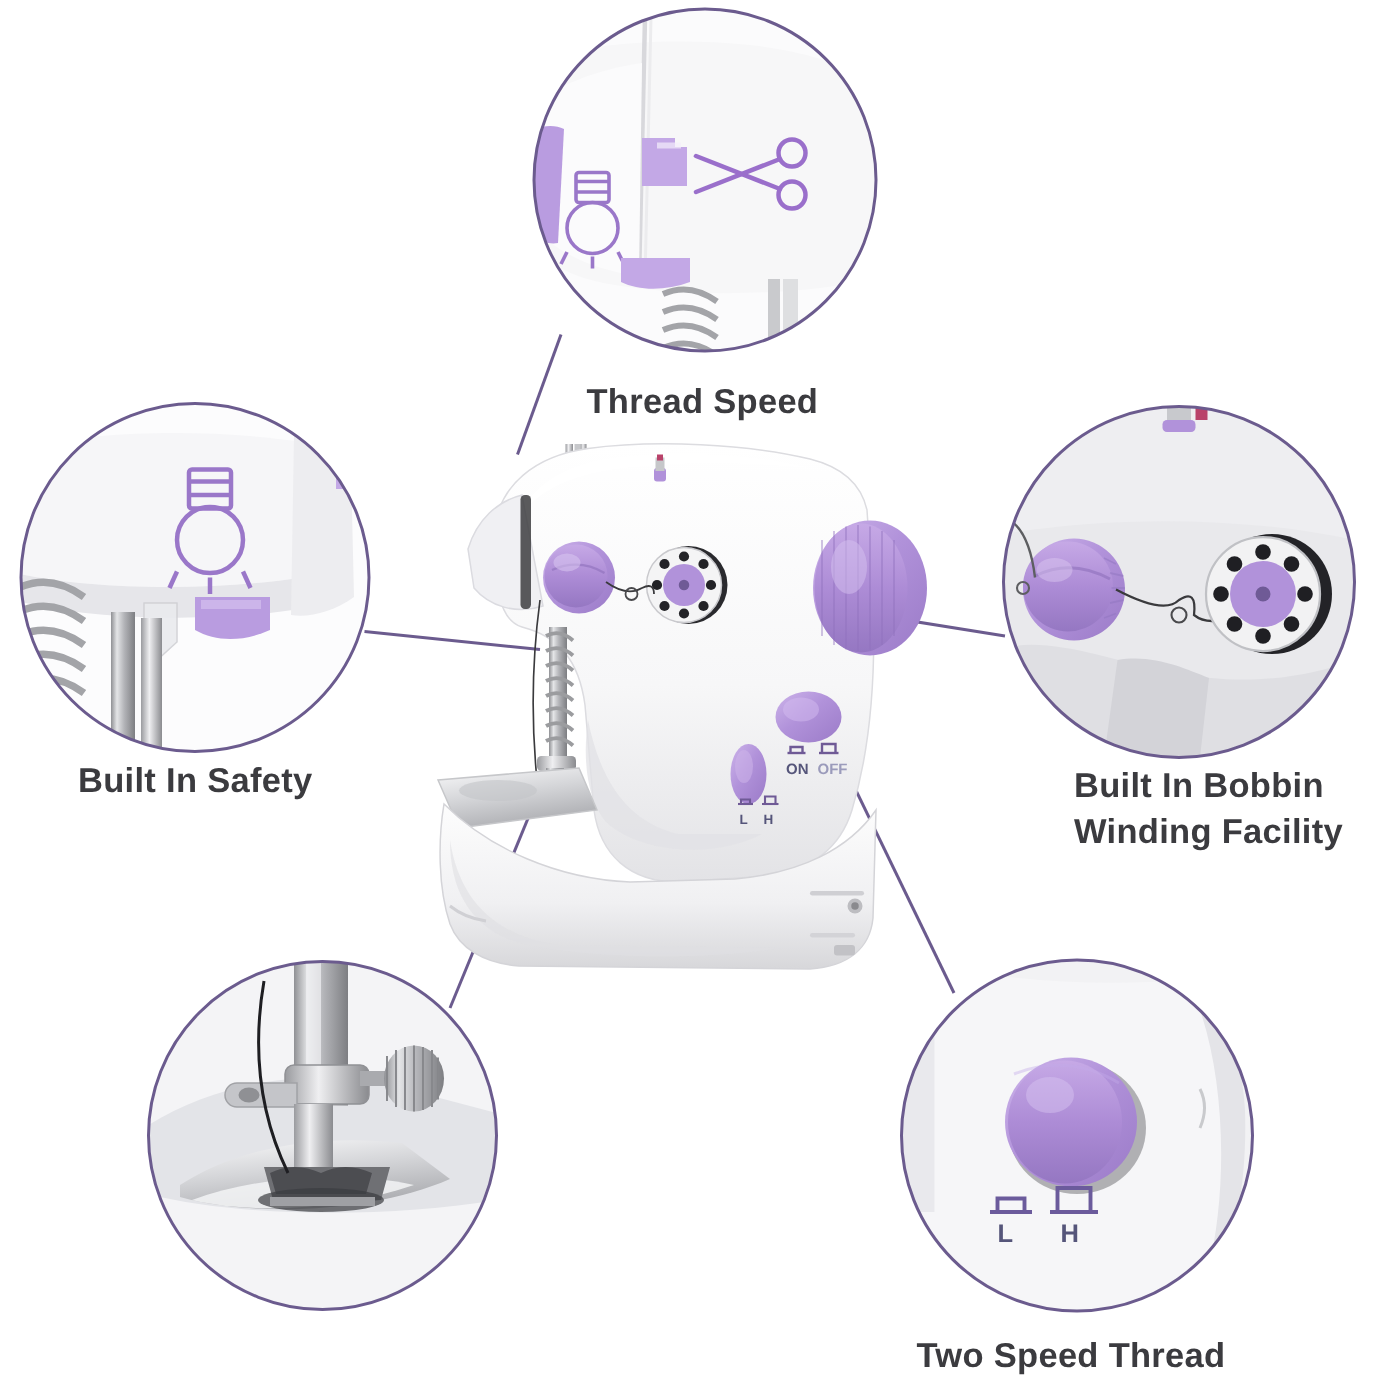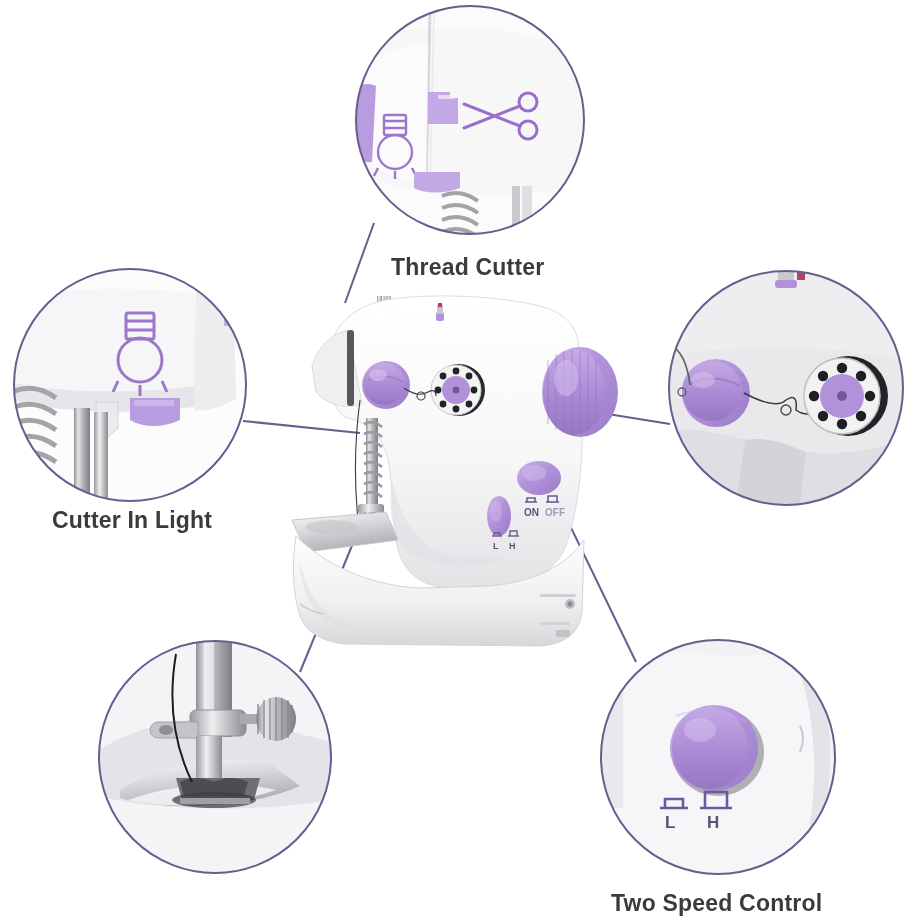--- a/index.html
+++ b/index.html
@@ -485,7 +485,7 @@
     </g>
   </svg>
 
-  <div class="label" id="lbl-thread">Thread Cutter</div>
+  <div class="label" id="lbl-thread">Thread Speed</div>
 
   <div class="label" id="lbl-light">Cutter In Light</div>
 

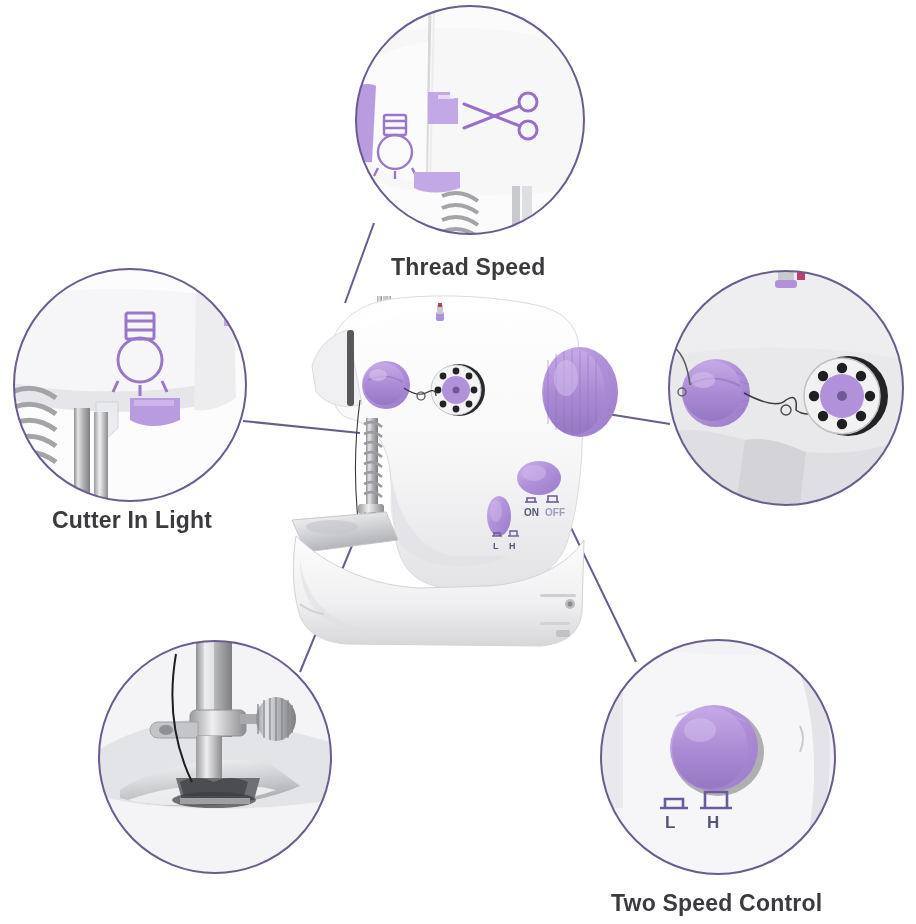--- a/index.html
+++ b/index.html
@@ -487,7 +487,7 @@
 
   <div class="label" id="lbl-thread">Thread Speed</div>
 
-  <div class="label" id="lbl-light">Cutter In Light</div>
+  <div class="label" id="lbl-light">Built In Safety</div>
 
 
 

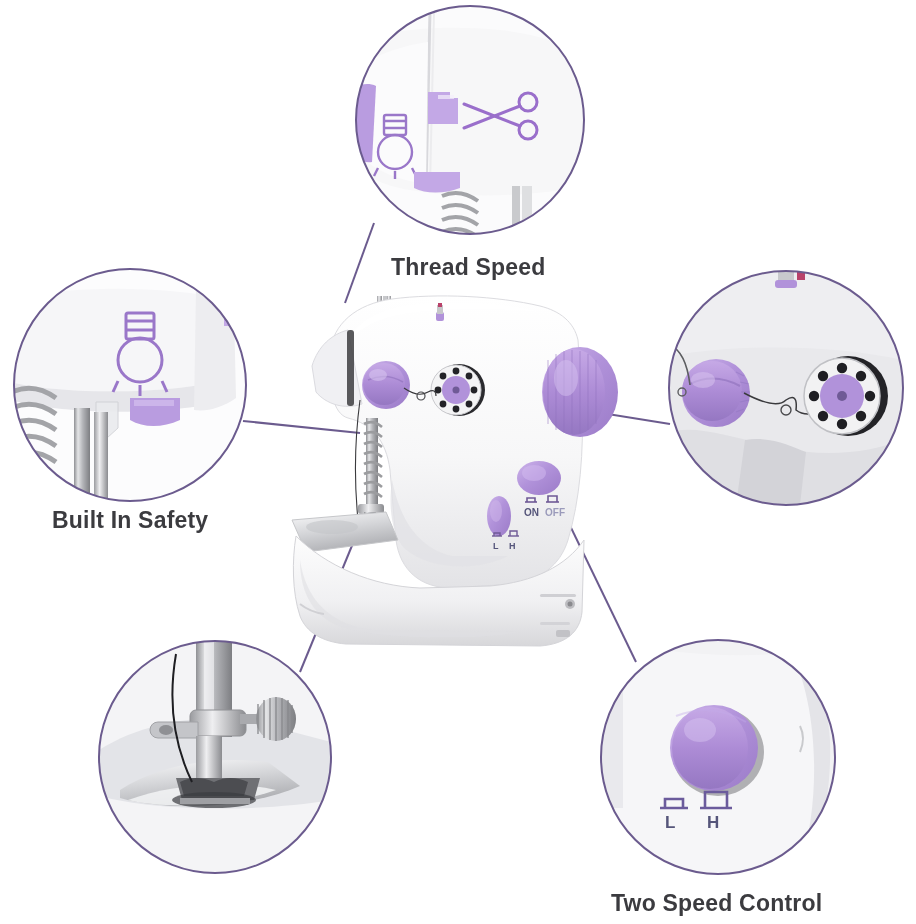--- a/index.html
+++ b/index.html
@@ -489,6 +489,8 @@
 
   <div class="label" id="lbl-light">Built In Safety</div>
 
+  <div class="label" id="lbl-bobbin">Built In Bobbin
+Winding Facility</div>
 
 
   <div class="label" id="lbl-speed">Two Speed Control</div>

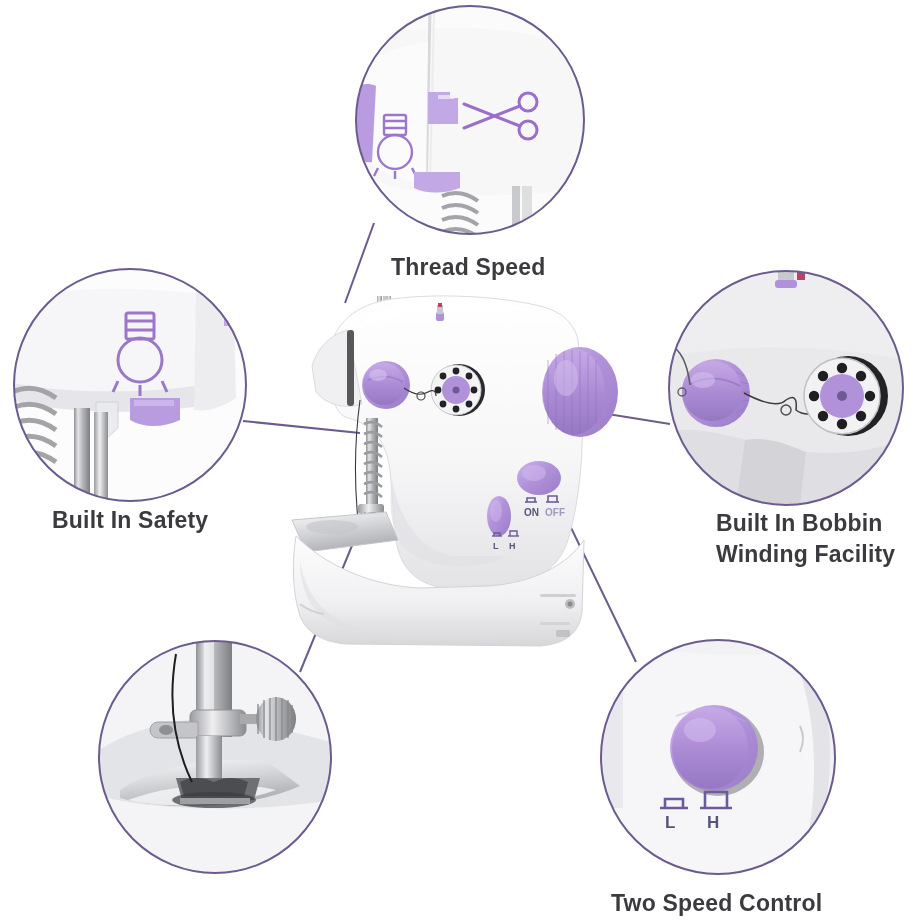--- a/index.html
+++ b/index.html
@@ -493,7 +493,7 @@
 Winding Facility</div>
 
 
-  <div class="label" id="lbl-speed">Two Speed Control</div>
+  <div class="label" id="lbl-speed">Two Speed Thread</div>
 
 </div>
 

